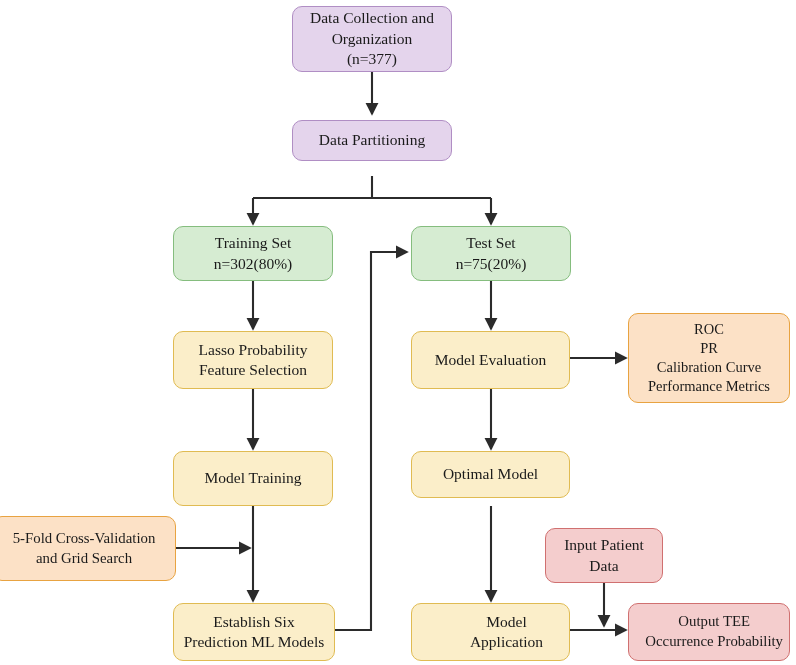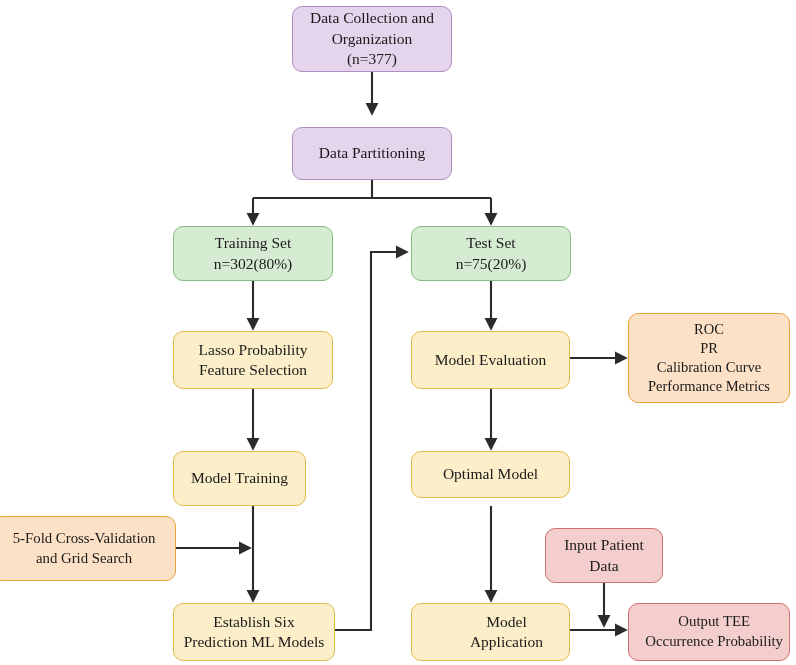--- a/index.html
+++ b/index.html
@@ -119,7 +119,7 @@
 (n=377)</span>
   </div>
 
-  <div class="node node-purple" style="left:292px; top:127px; width:160px; height:53px;">
+  <div class="node node-purple" style="left:292px; top:120px; width:160px; height:41px;">
     <span class="node-text">Data Partitioning</span>
   </div>
 

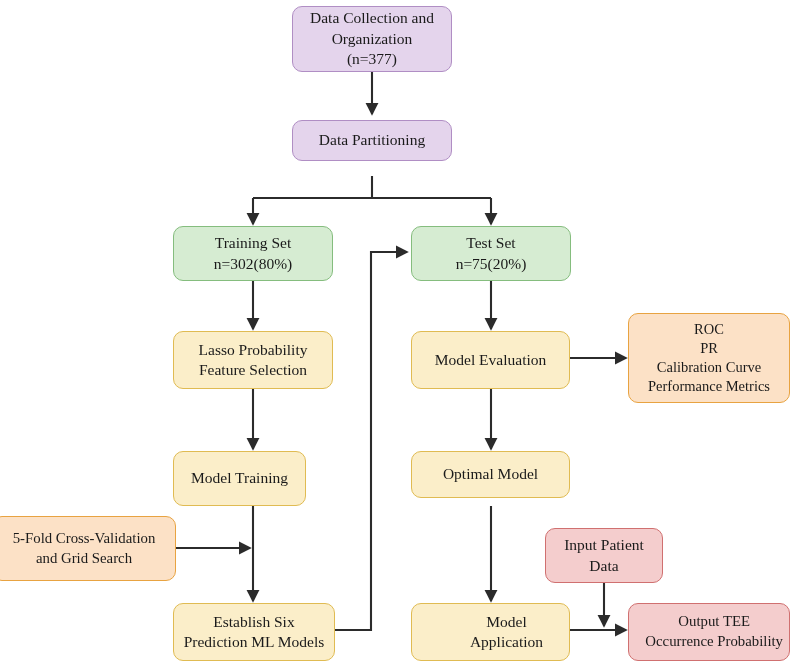--- a/index.html
+++ b/index.html
@@ -149,7 +149,7 @@
 Performance Metrics</span>
   </div>
 
-  <div class="node node-yellow" style="left:173px; top:451px; width:133px; height:55px;">
+  <div class="node node-yellow" style="left:173px; top:451px; width:160px; height:55px;">
     <span class="node-text">Model Training</span>
   </div>
 

